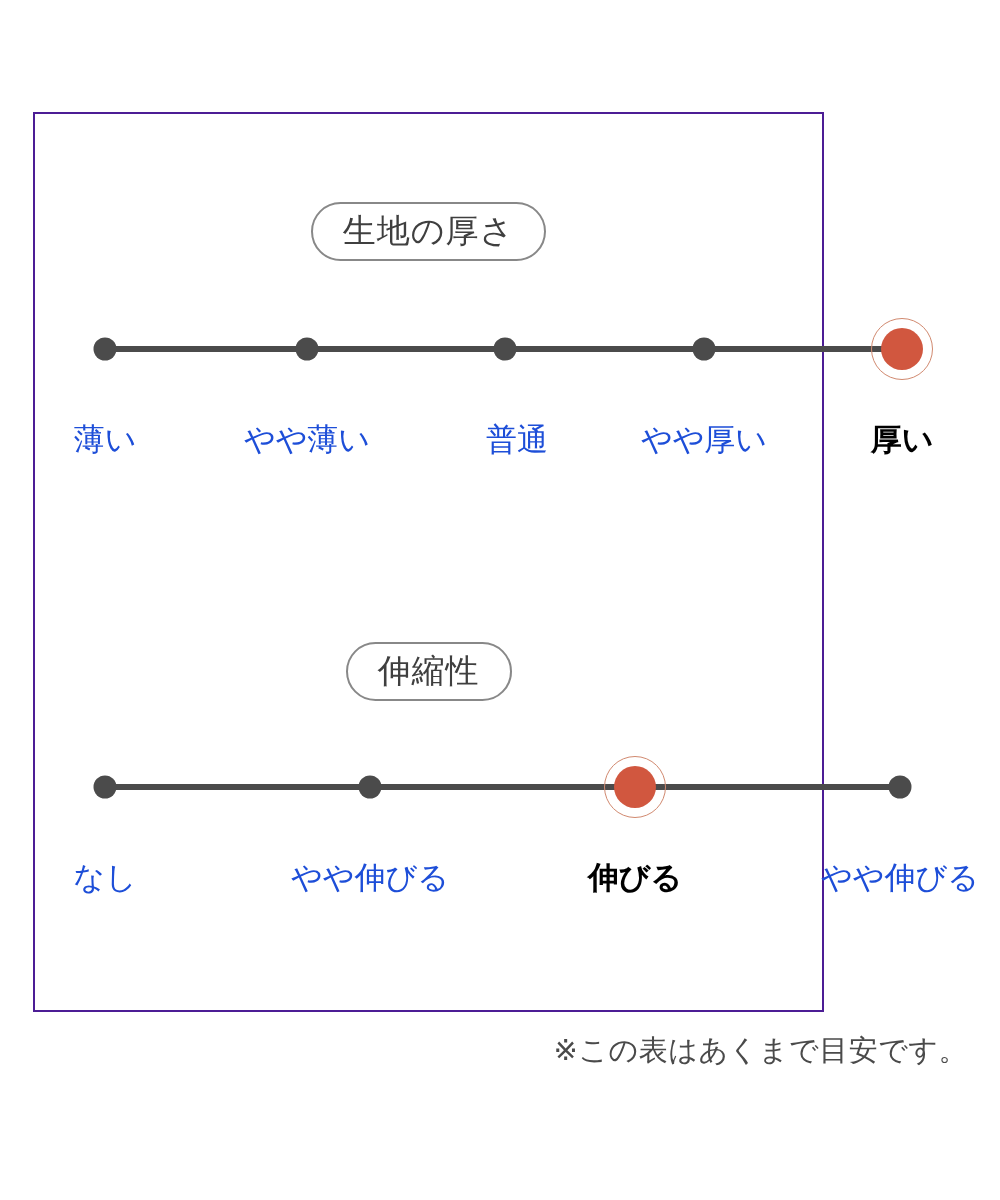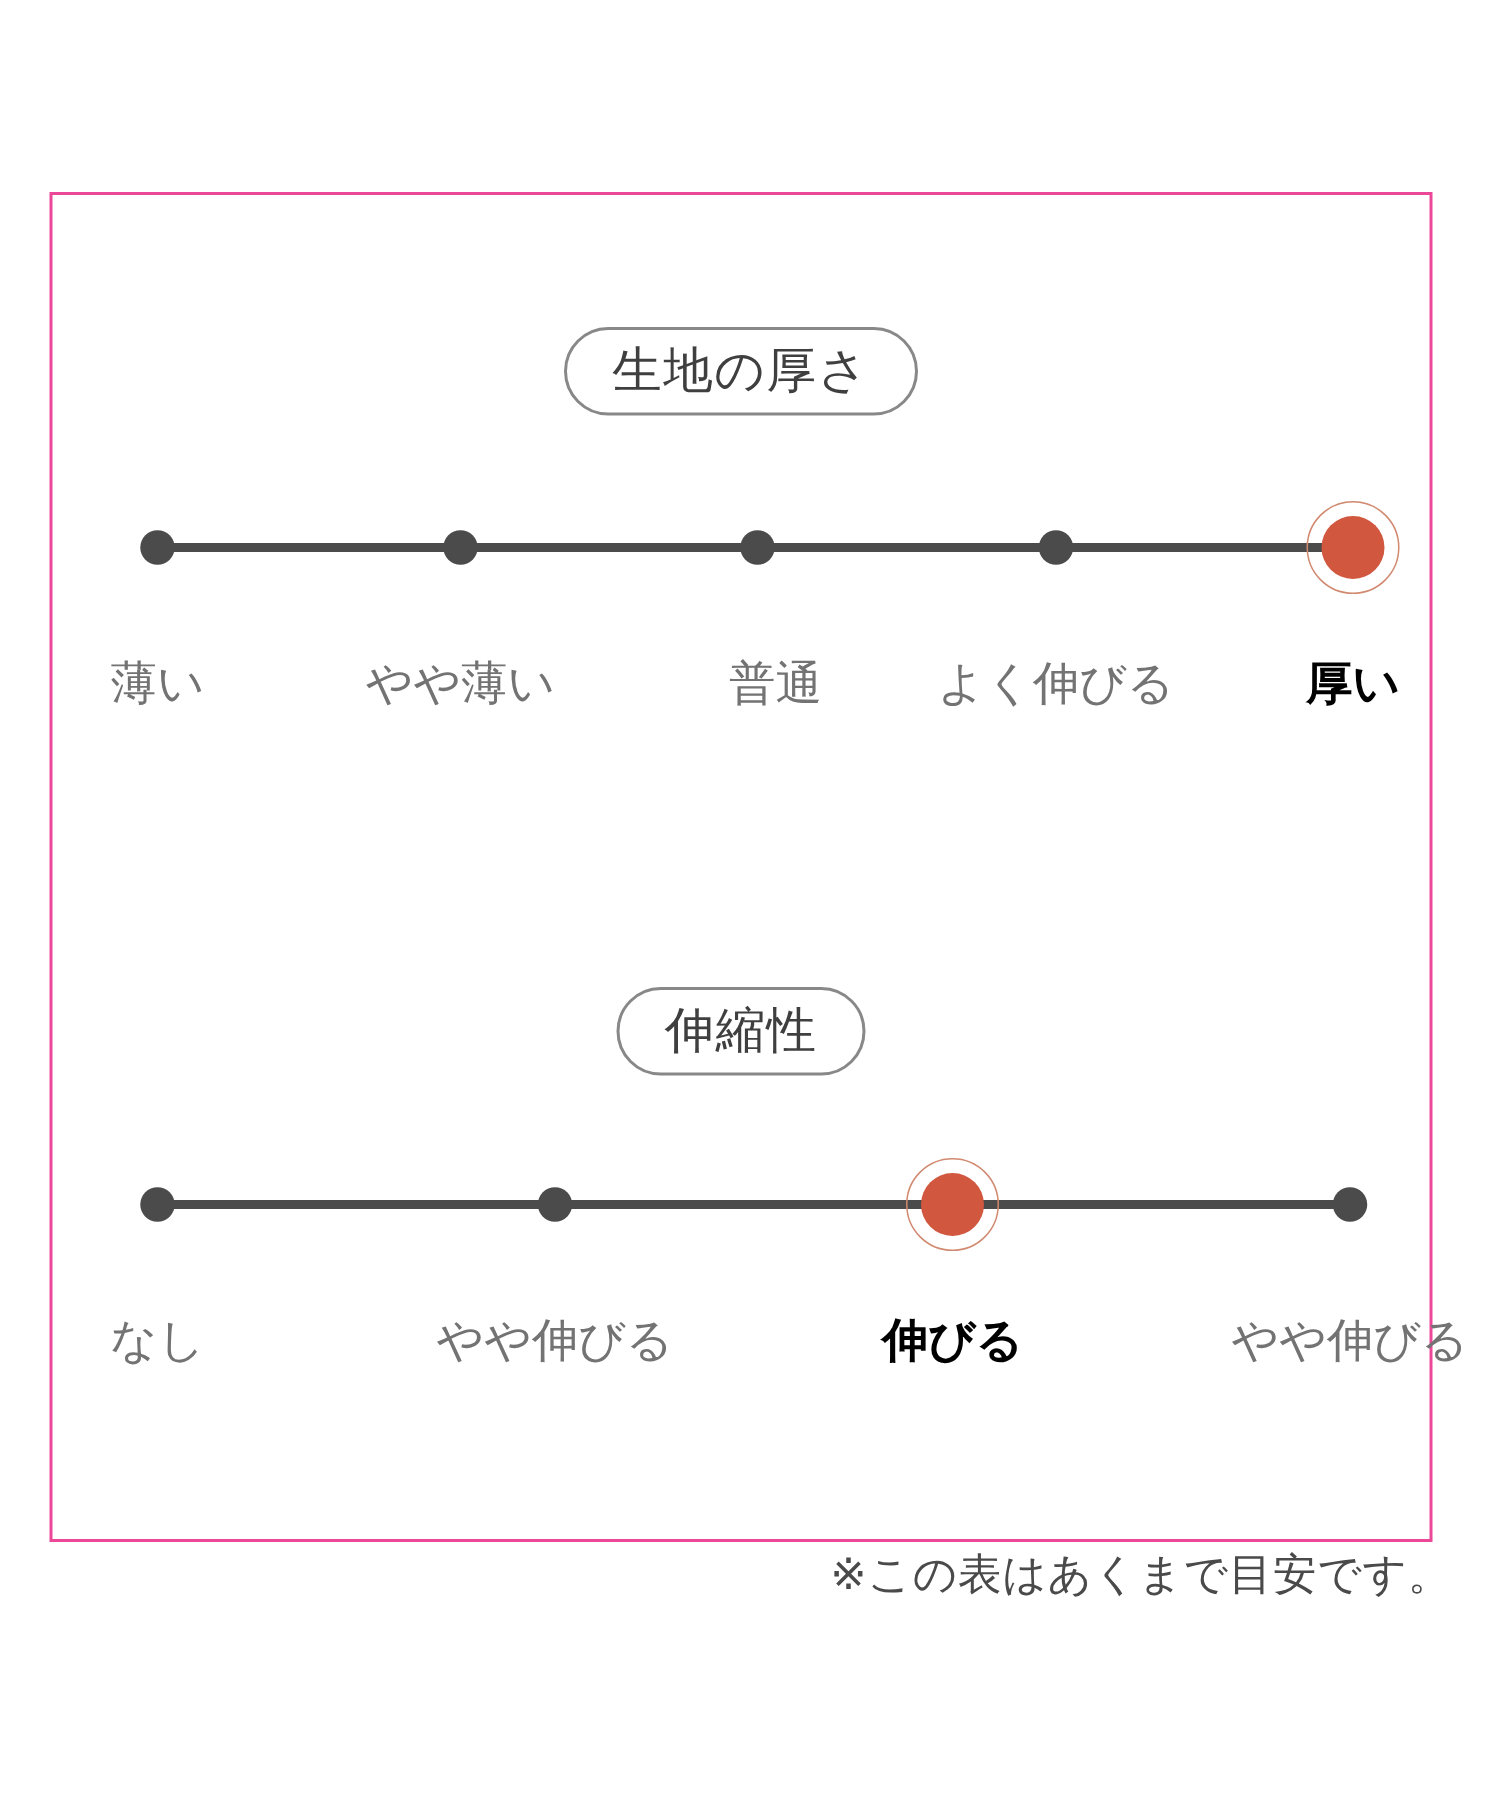--- a/index.html
+++ b/index.html
@@ -17,10 +17,10 @@
   #spec-card {
     position: absolute;
     left: 33px;
-    top: 128px;
-    width: 922px;
+    top: 112px;
+    width: 791px;
     height: 900px;
-    border: 2px solid #ec4899;
+    border: 2px solid #4c1d95;
     box-sizing: border-box;
     background: #fff;
   }

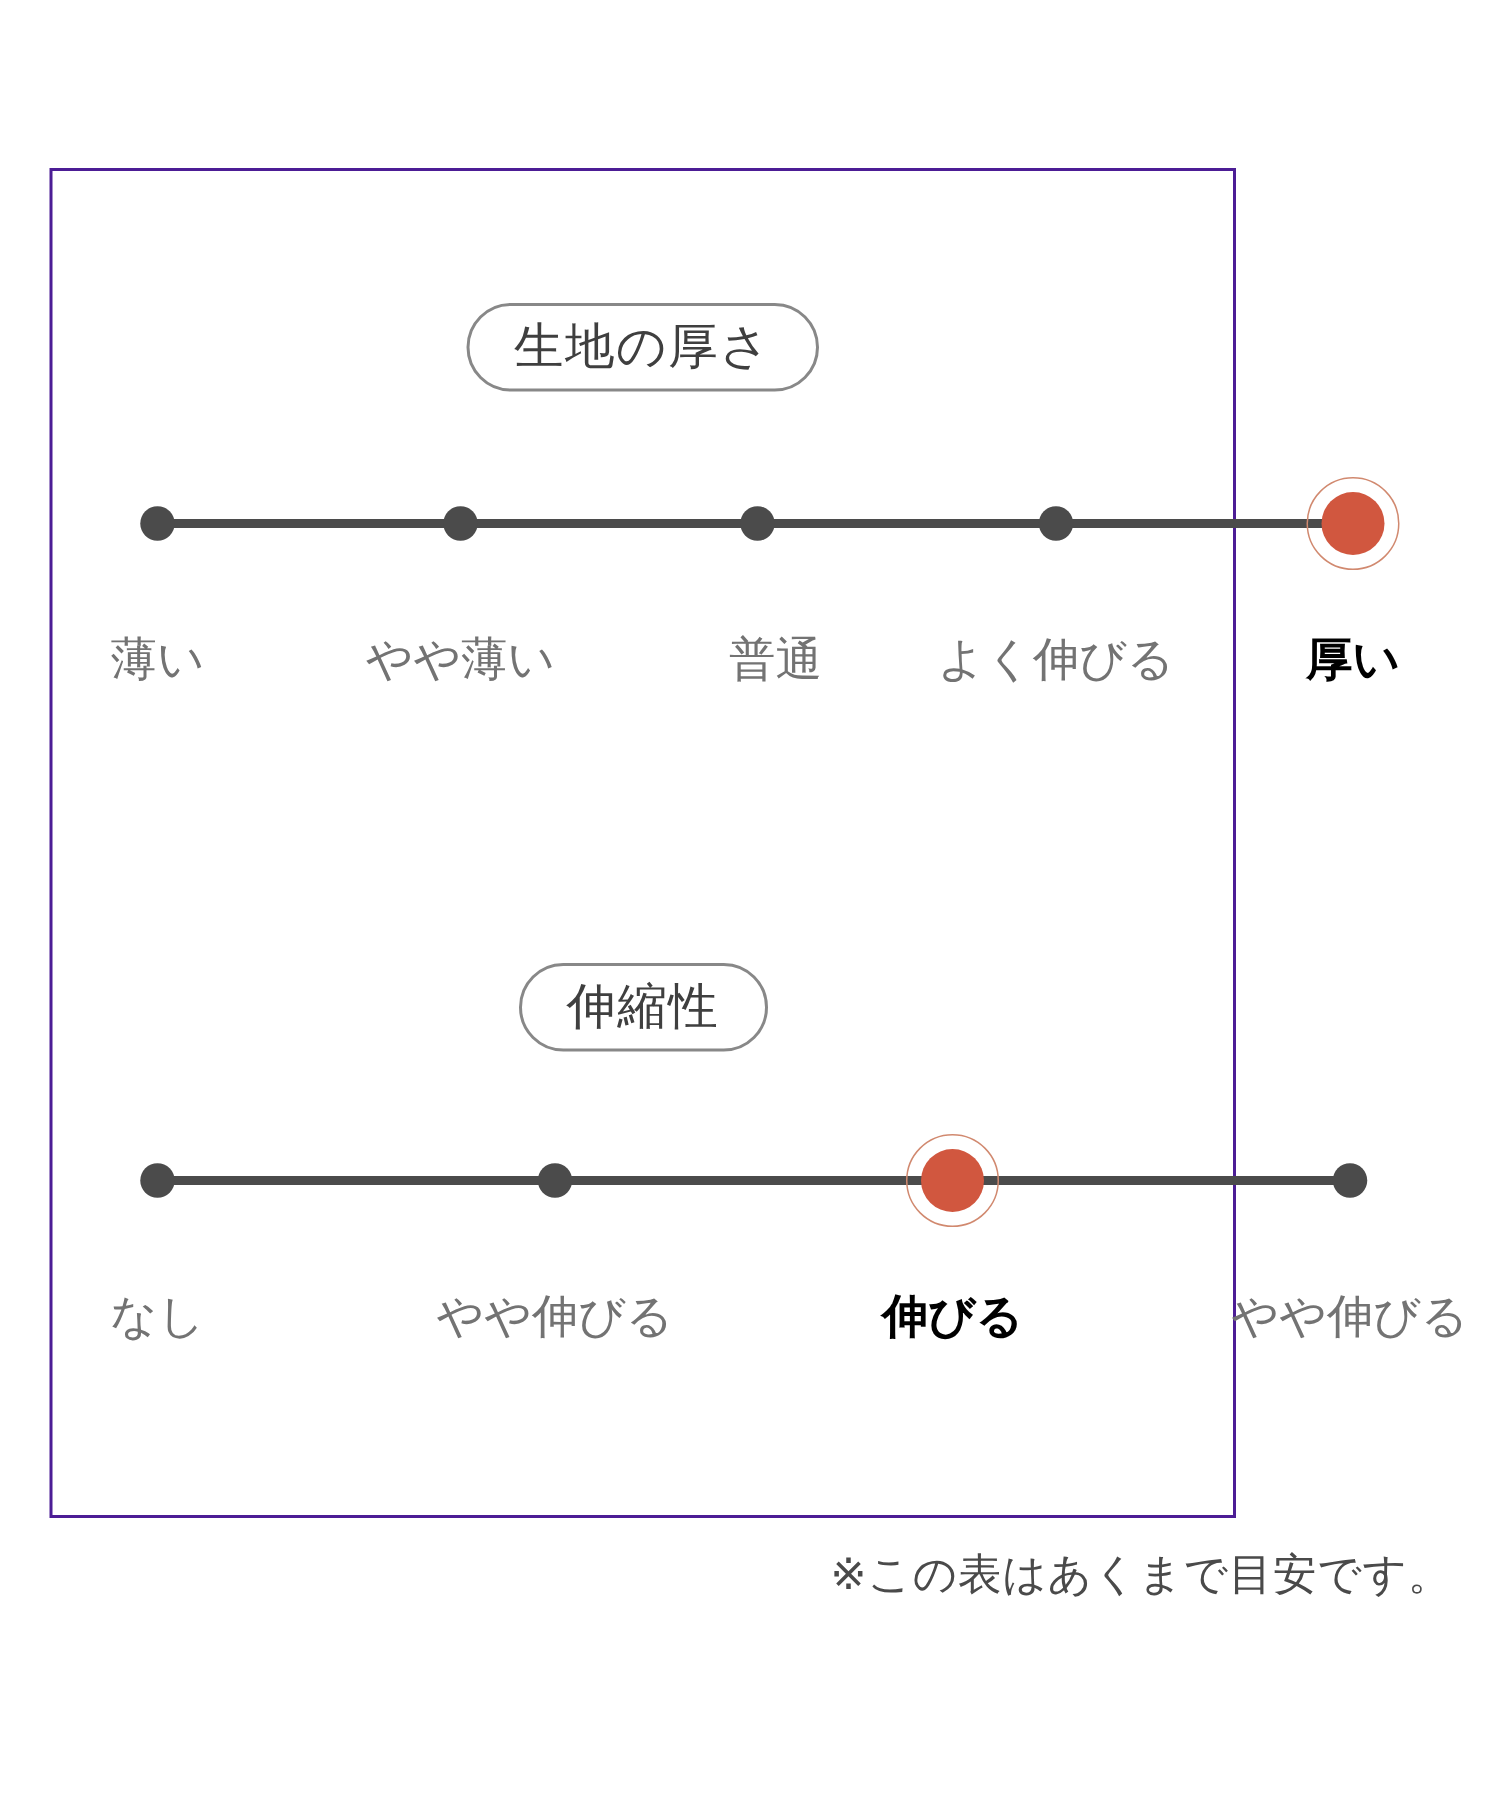--- a/index.html
+++ b/index.html
@@ -84,7 +84,7 @@
     position: absolute;
     transform: translateX(-50%);
     font-size: 31px;
-    color: #737373;
+    color: #1d4ed8;
     white-space: nowrap;
     line-height: 1;
   }

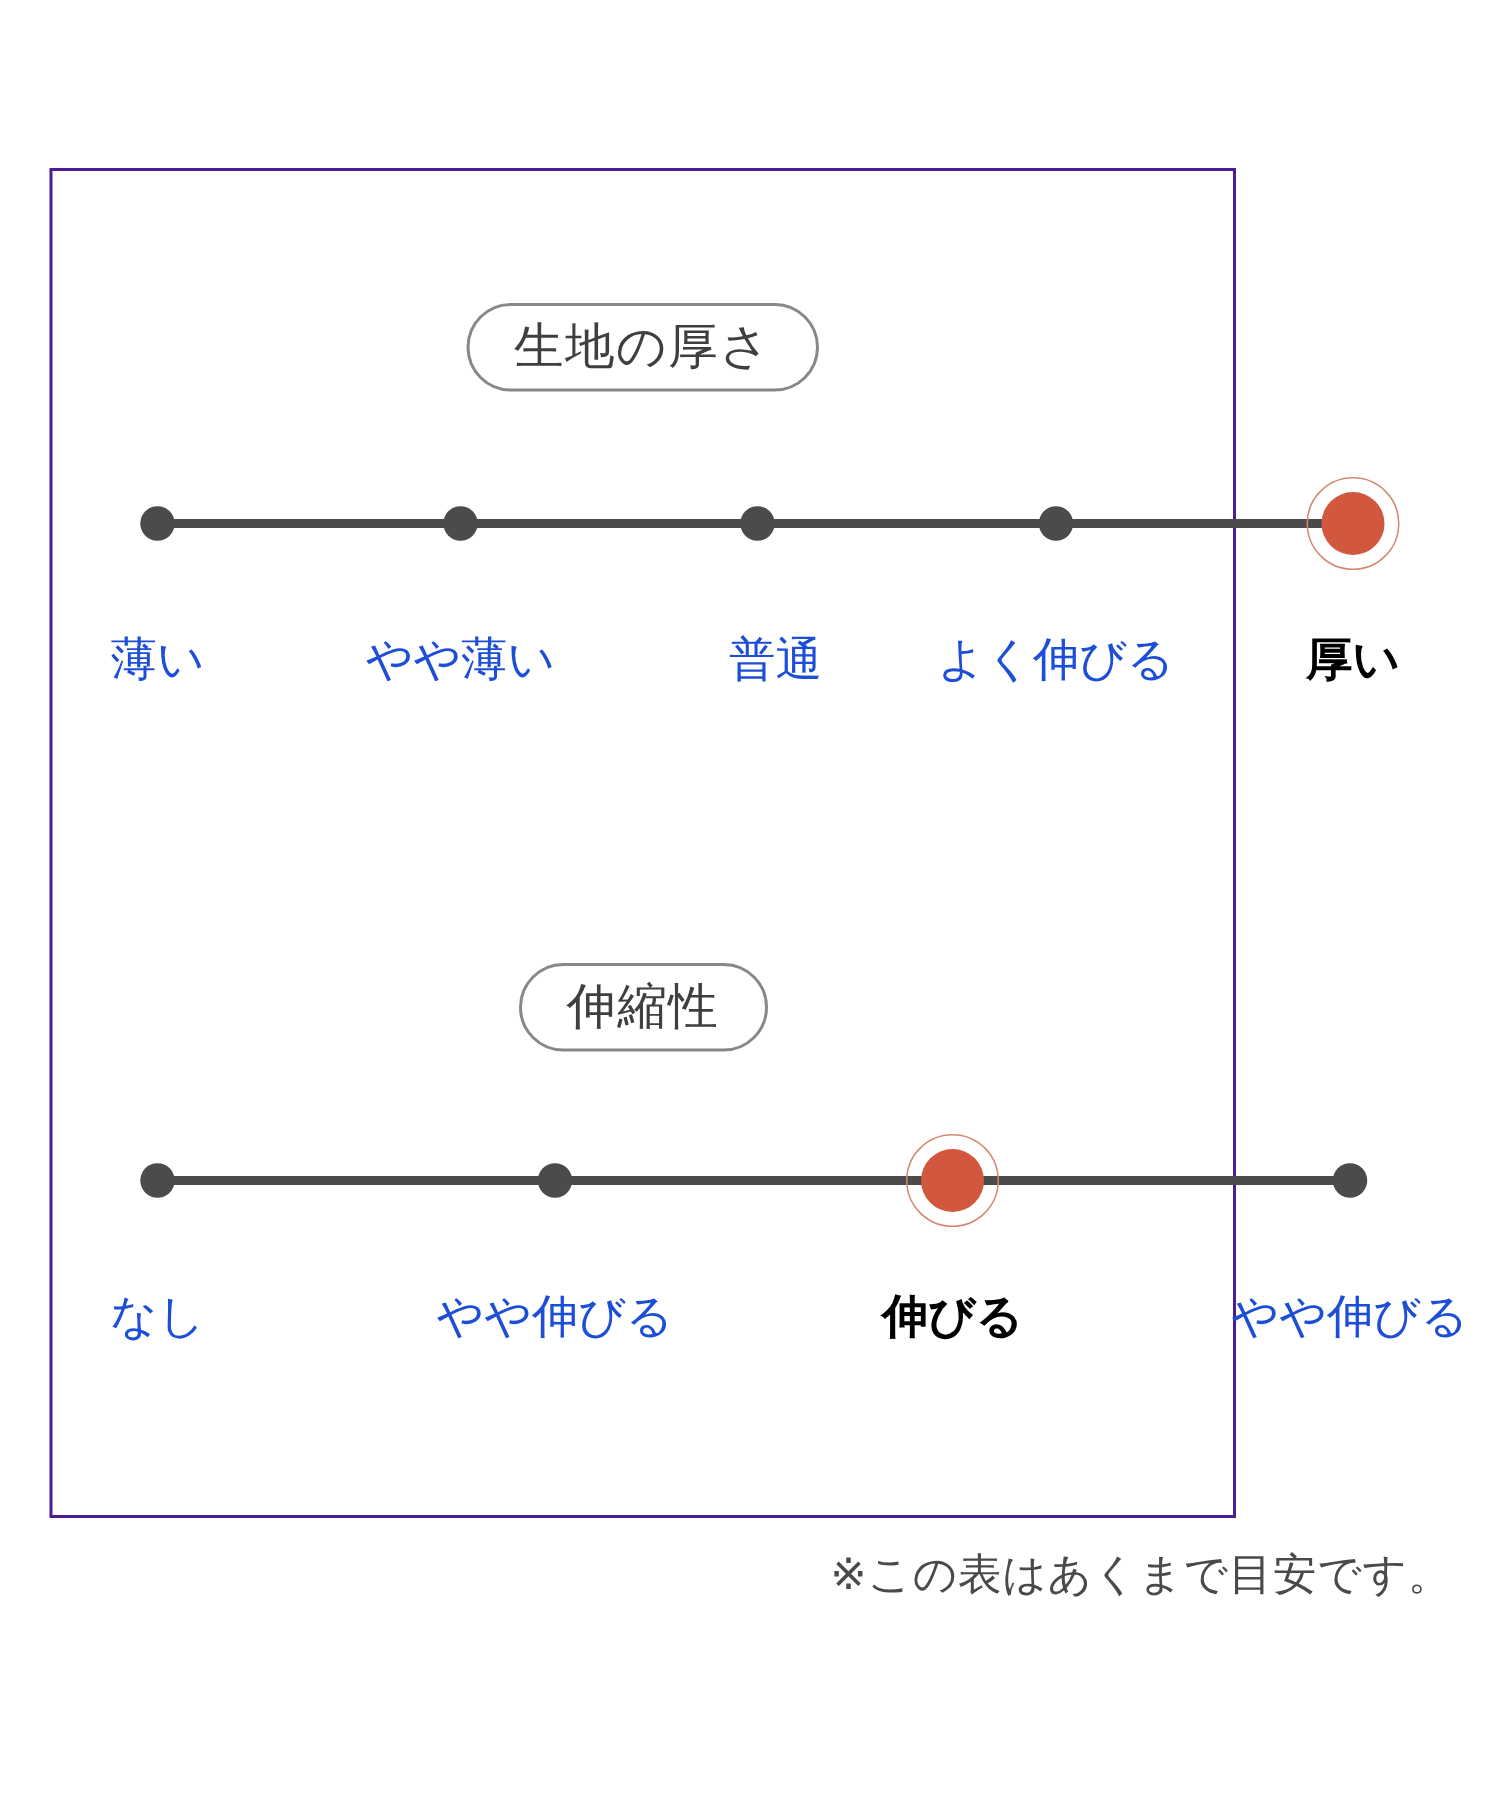--- a/index.html
+++ b/index.html
@@ -128,7 +128,7 @@
         <div class="tick-label" style="left: 70px; top: 78px;">薄い</div>
         <div class="tick-label" style="left: 272px; top: 78px;">やや薄い</div>
         <div class="tick-label" style="left: 470px; top: 78px; margin-left: 12px;">普通</div>
-        <div class="tick-label" style="left: 669px; top: 78px;">よく伸びる</div>
+        <div class="tick-label" style="left: 669px; top: 78px;">やや厚い</div>
         <div class="tick-label active" style="left: 867px; top: 78px;">厚い</div>
       </div>
   </div>

